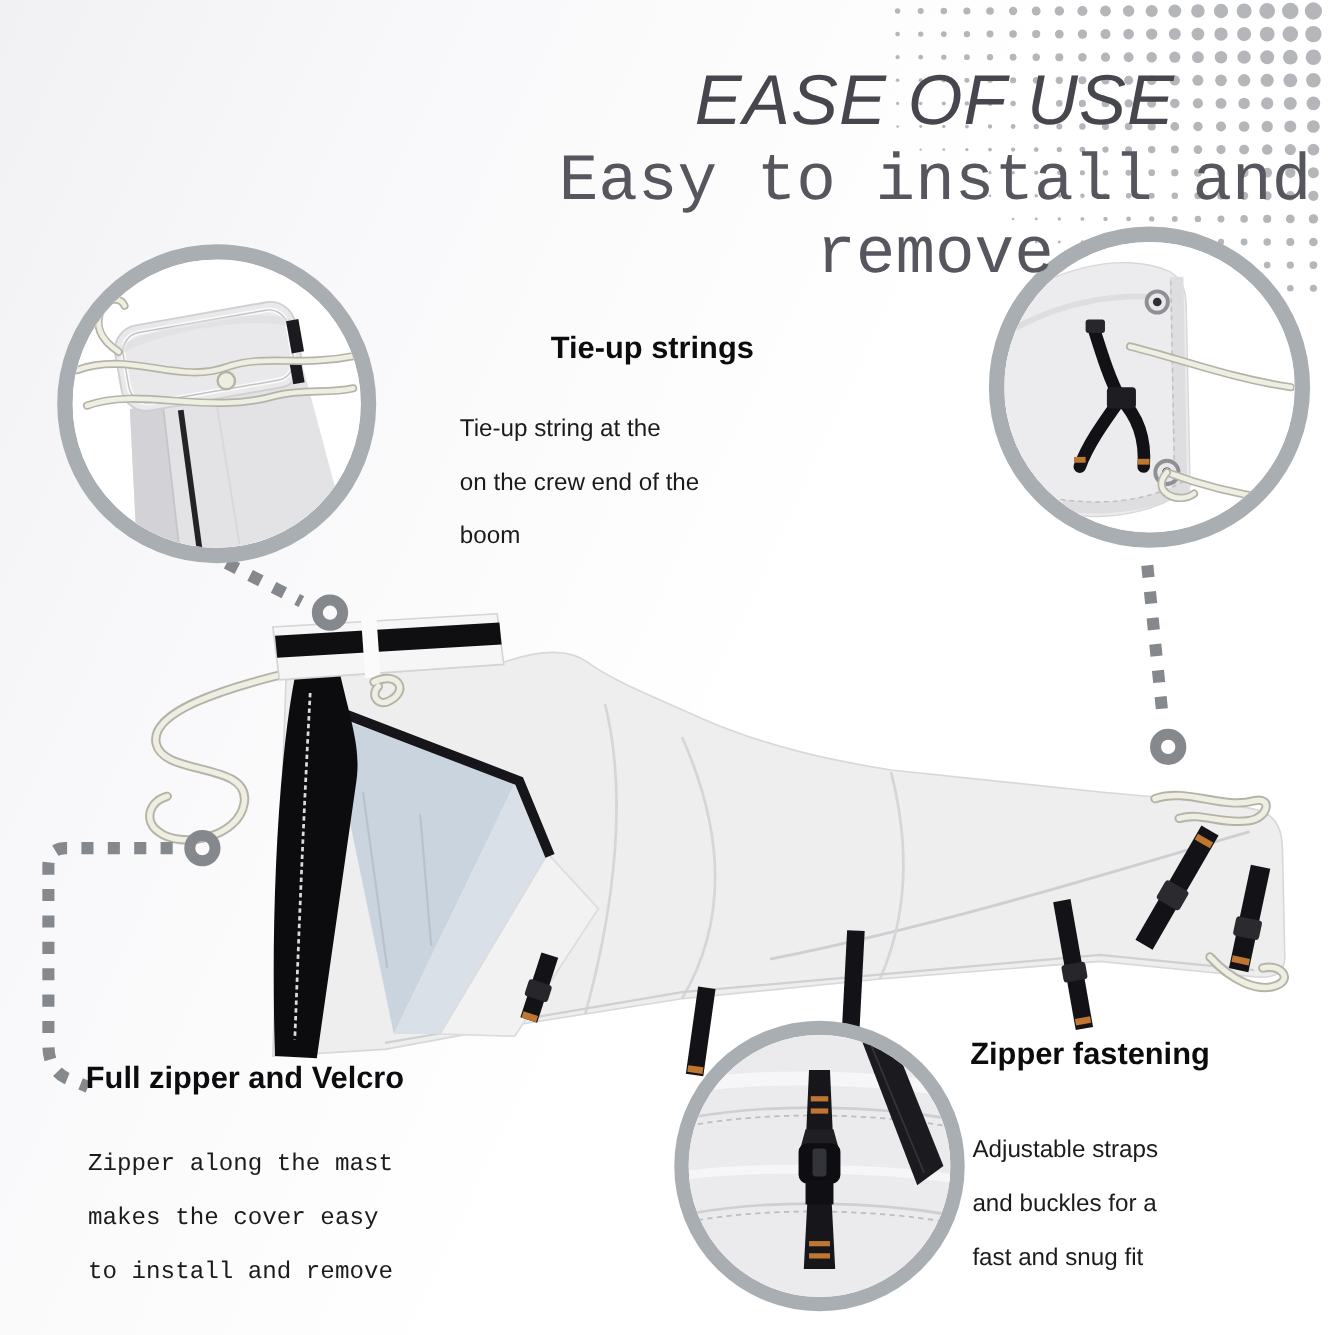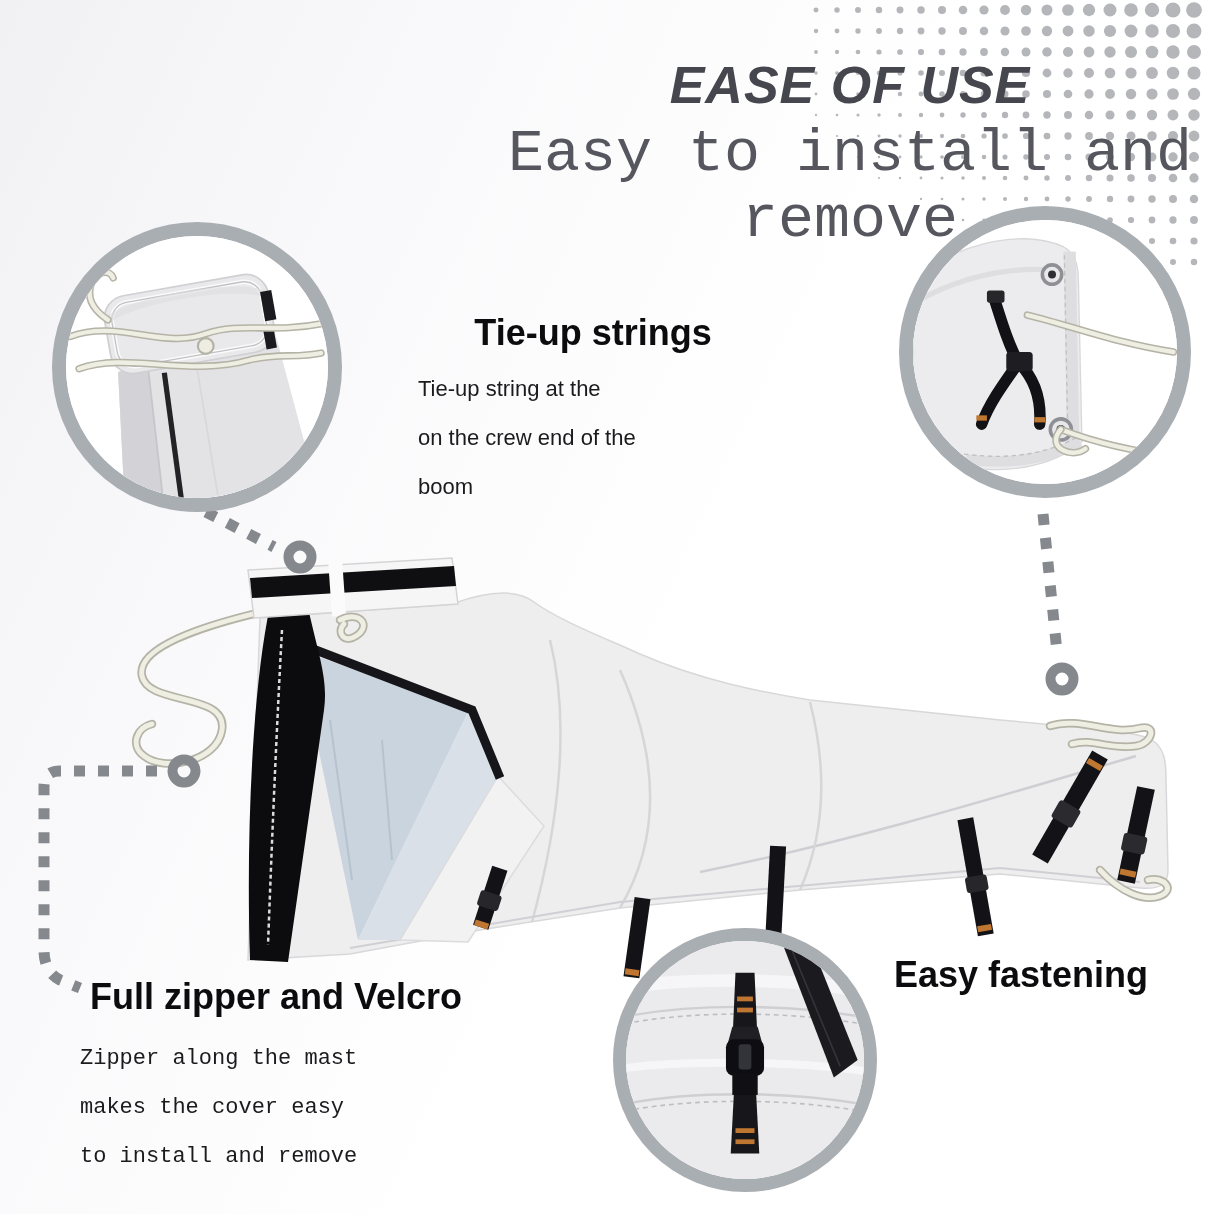--- a/index.html
+++ b/index.html
@@ -26,7 +26,7 @@
   
   .hero{position:absolute;left:500px;top:58px;width:700px;text-align:center;z-index:6;}
   .hero h1{
-    margin:0;font-size:52px;line-height:1.05;font-weight:bold;font-style:italic;
+    margin:0;font-size:64px;line-height:1.05;font-weight:normal;font-style:italic;
     color:#46464e;letter-spacing:1px;
   }
   .hero p{

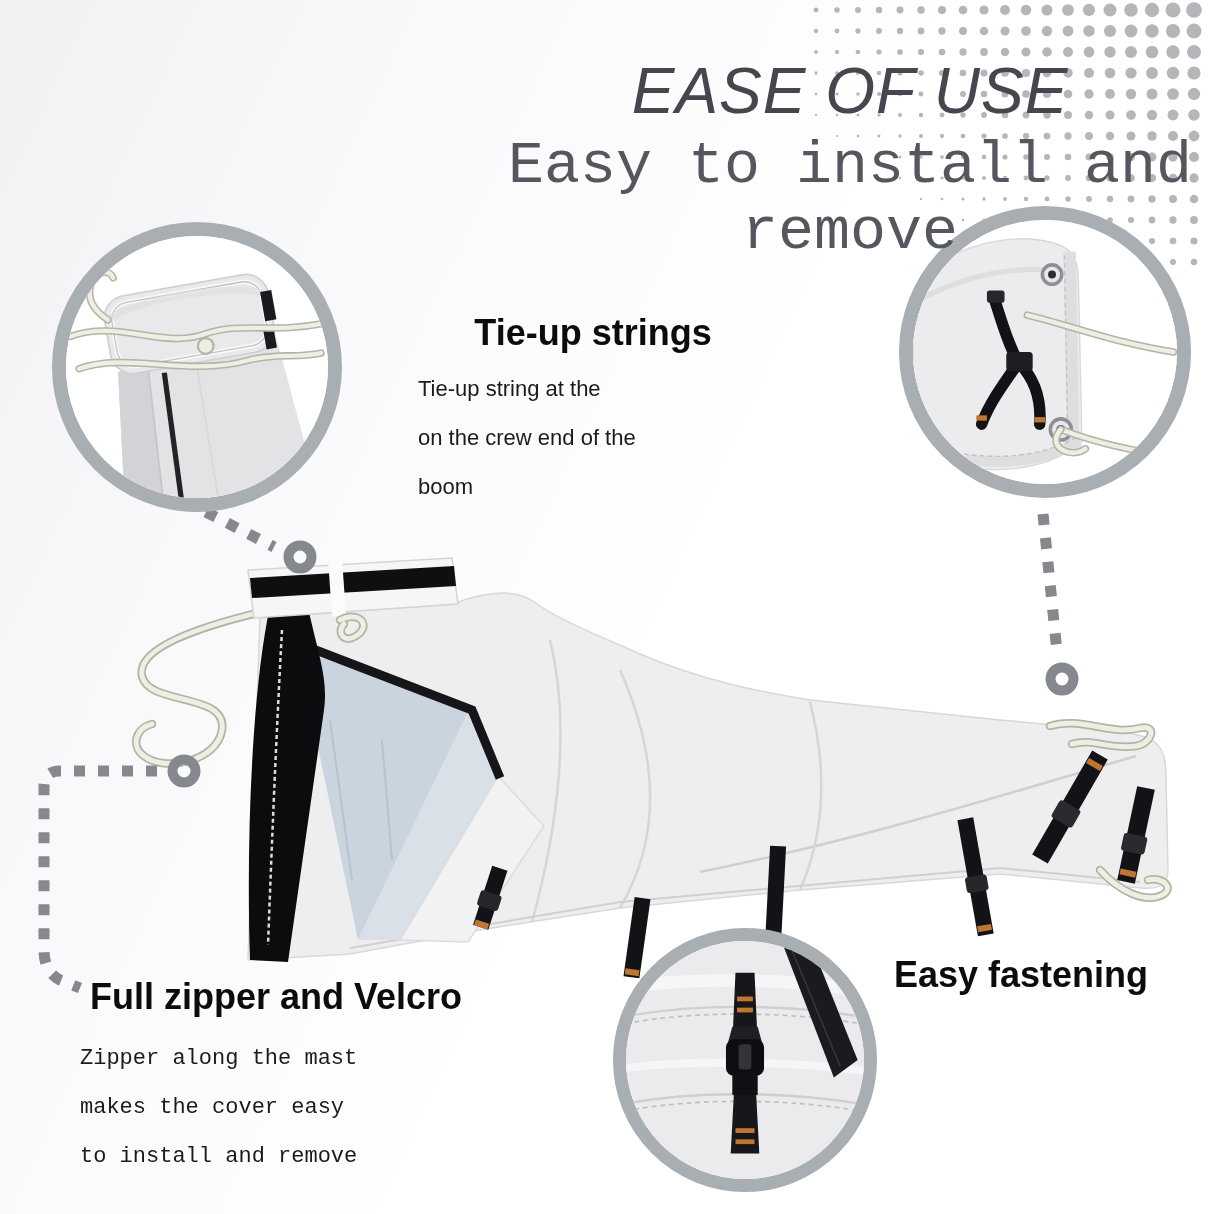--- a/index.html
+++ b/index.html
@@ -33,7 +33,7 @@
     margin:8px 0 0 0;font-size:60px;line-height:1.1;font-weight:400;color:#56565e;font-family:Liberation Mono, monospace;
   }
   
-  .feature h2{margin:12px;font-size:36px;font-weight:bold;color:#0c0c0e;white-space:nowrap;}
+  .feature h2{margin:0;font-size:28px;font-weight:bold;color:#0c0c0e;white-space:nowrap;}
   .feature .line{font-size:22px;line-height:49px;color:#1b1b1e;white-space:nowrap;}
   .f1-head{position:absolute;left:413px;top:300px;width:360px;text-align:center;z-index:6;}
   .f1-body{position:absolute;left:418px;top:364px;z-index:6;}

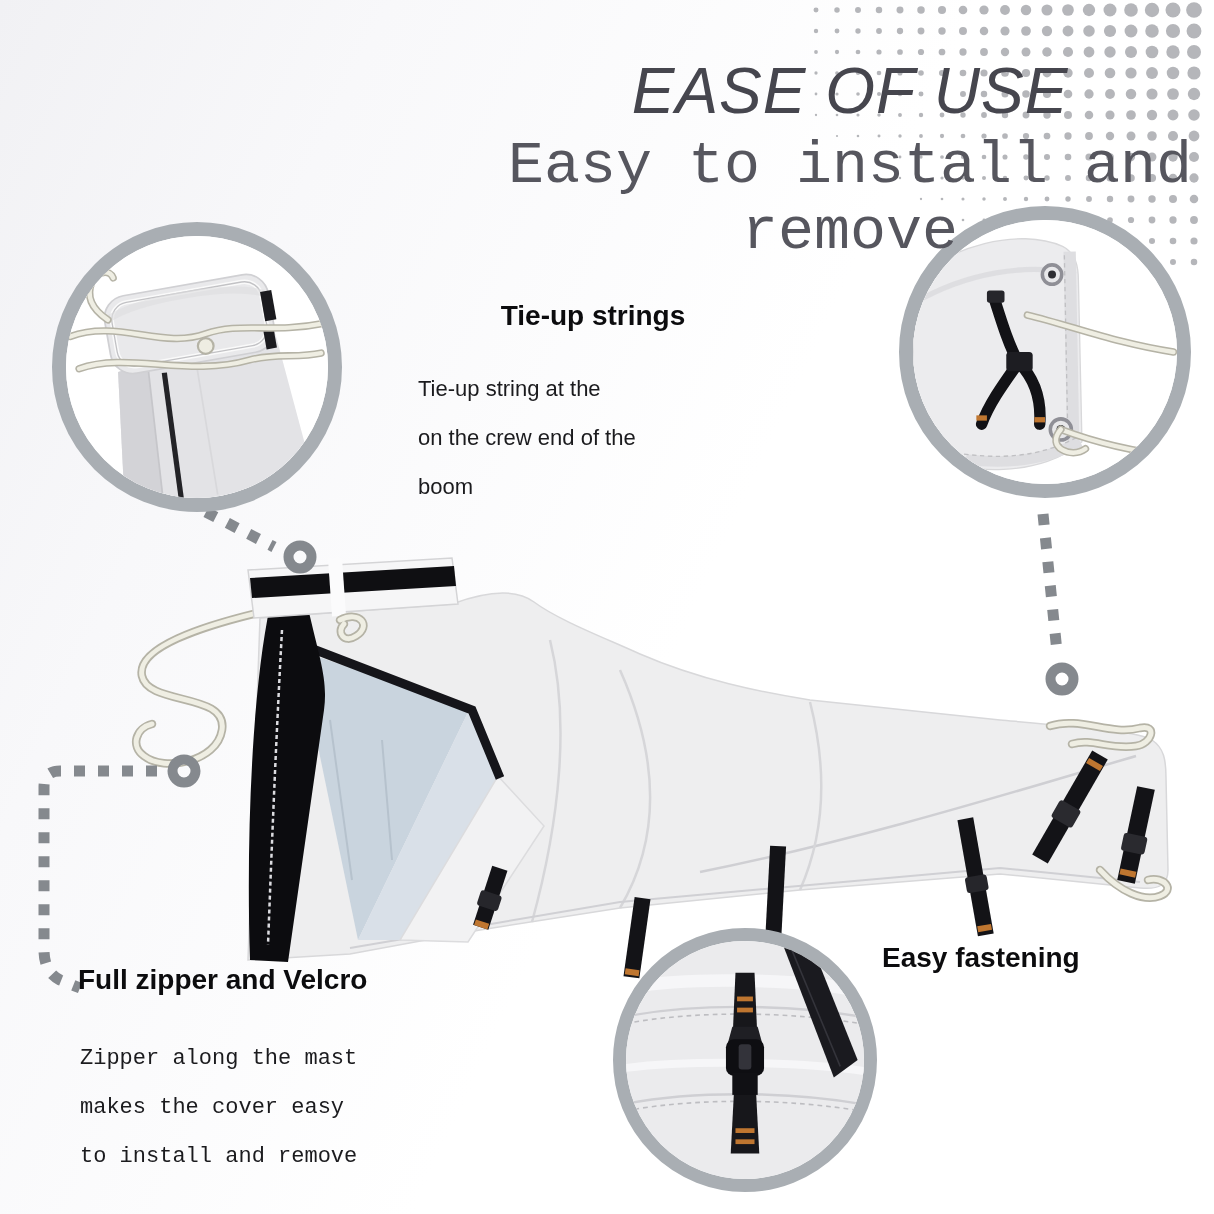--- a/index.html
+++ b/index.html
@@ -476,7 +476,7 @@
   </div>
 
   <div class="feature f3-head">
-    <h2>Easy fastening</h2>
+    <h2>Zipper fastening</h2>
   </div>
 
 </div>

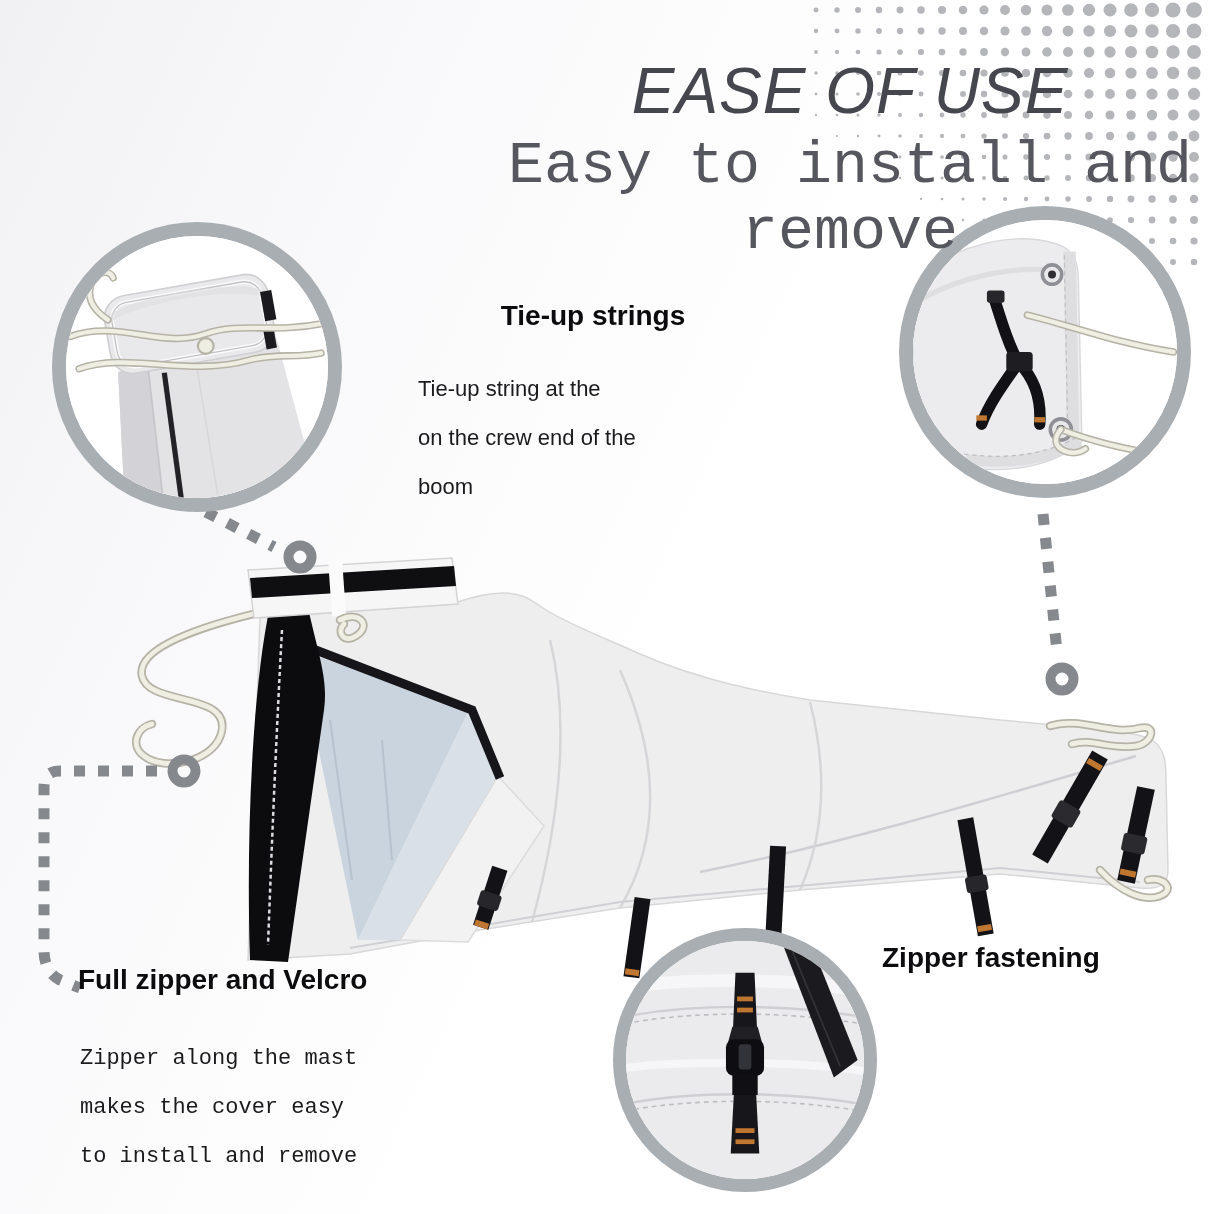--- a/index.html
+++ b/index.html
@@ -478,6 +478,11 @@
   <div class="feature f3-head">
     <h2>Zipper fastening</h2>
   </div>
+  <div class="feature f3-body">
+    <div class="line">Adjustable straps</div>
+    <div class="line">and buckles for a</div>
+    <div class="line">fast and snug fit</div>
+  </div>
 
 </div>
 

